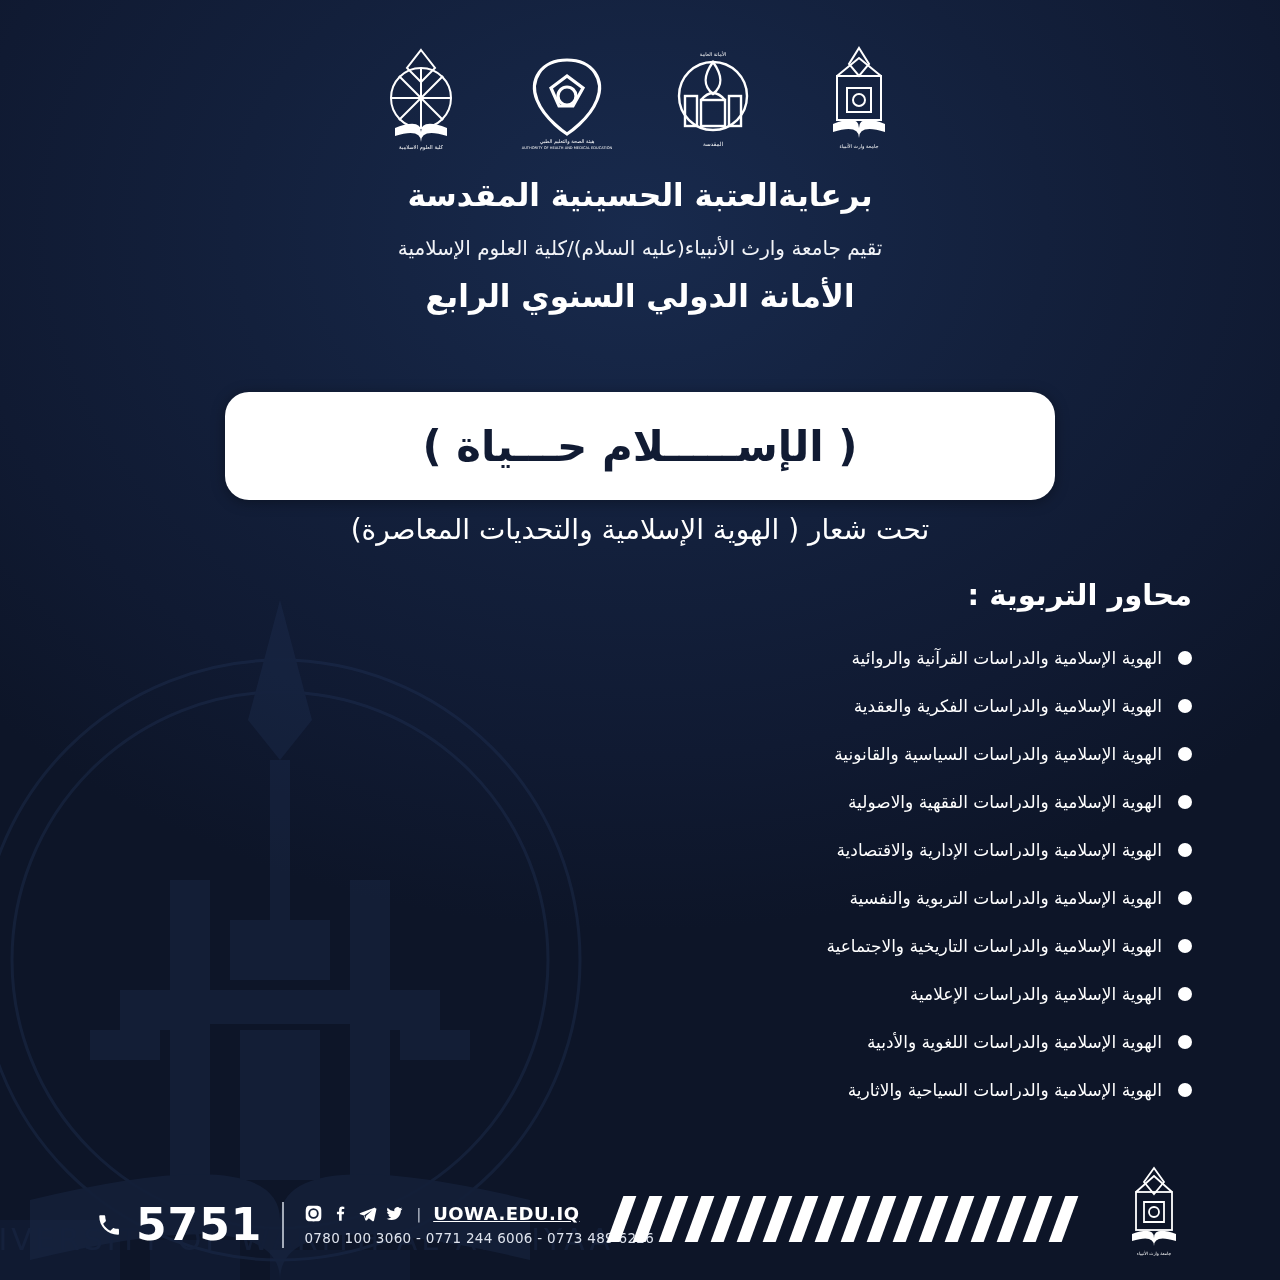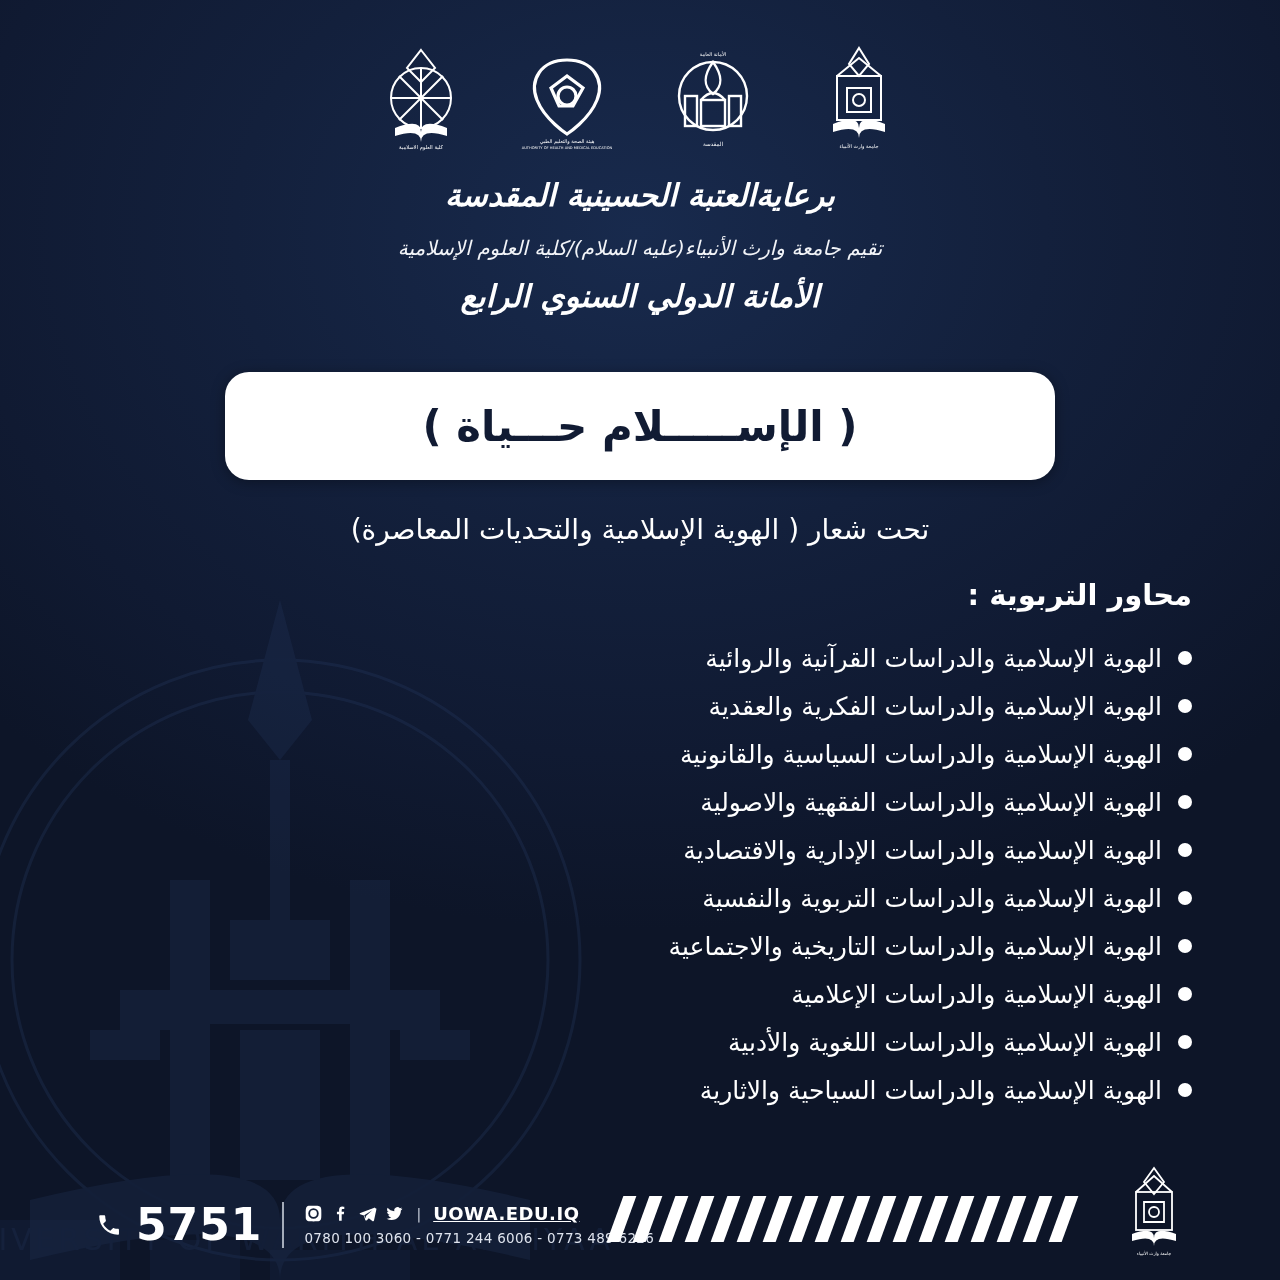--- a/index.html
+++ b/index.html
@@ -57,7 +57,6 @@
     text-align: center;
     color: #ffffff;
     padding: 0 56px;
-    font-style: italic;
   }
   .h-sponsor {
     font-size: 31px; font-weight: bold; letter-spacing: 0px;

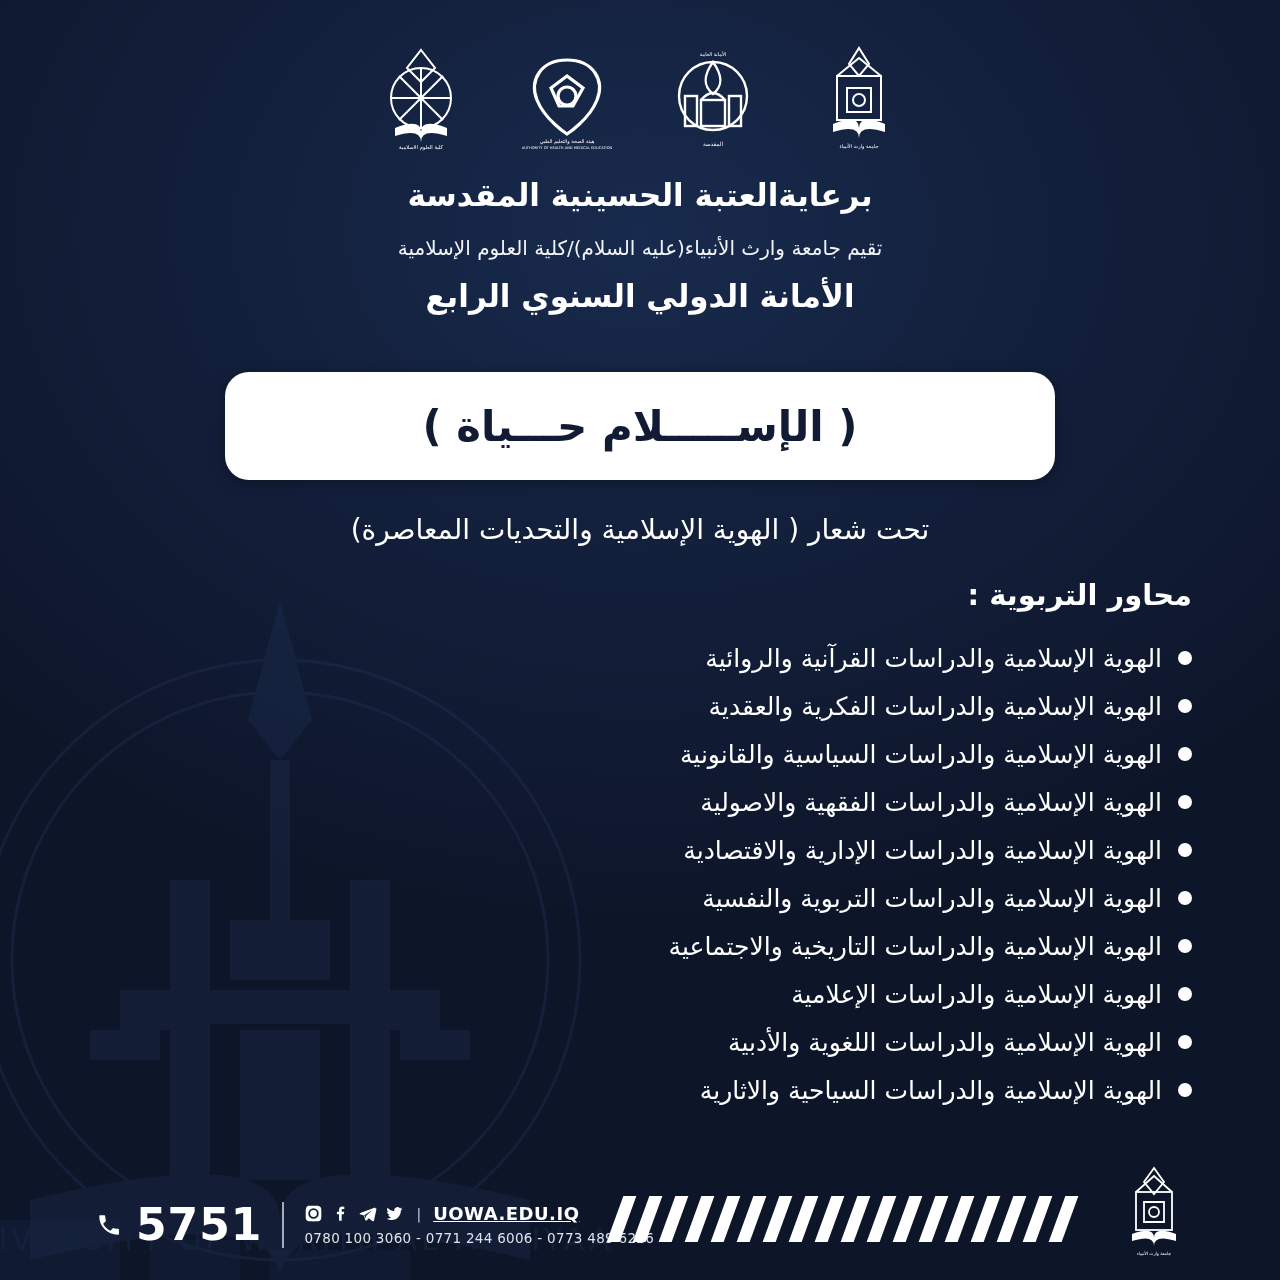--- a/index.html
+++ b/index.html
@@ -86,6 +86,7 @@
     border-radius: 24px;
     display: flex; align-items: center; justify-content: center;
     box-shadow: 0 2px 14px rgba(0,0,0,0.35);
+    margin-top: 20px;
   }
   .title-pill span {
     color: #111b33;

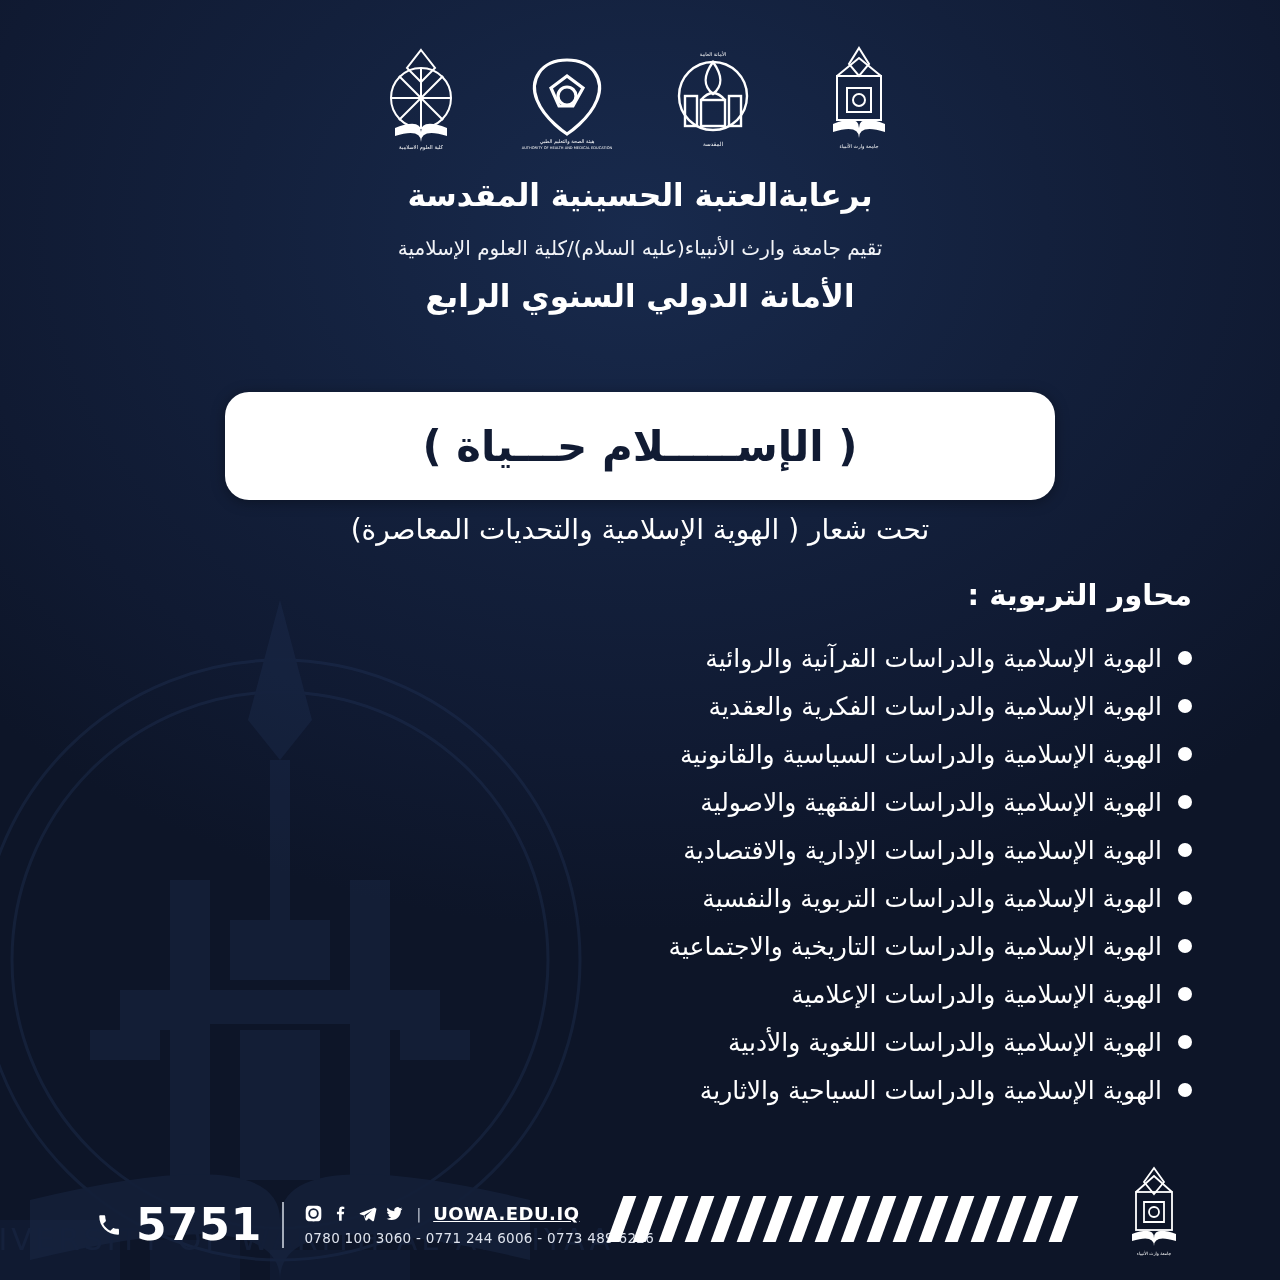--- a/index.html
+++ b/index.html
@@ -128,7 +128,7 @@
     gap: 16px;
     height: 48px;
     color: #ffffff;
-    font-size: 25px;
+    font-size: 17px;
     direction: rtl;
   }
   .bullet {

